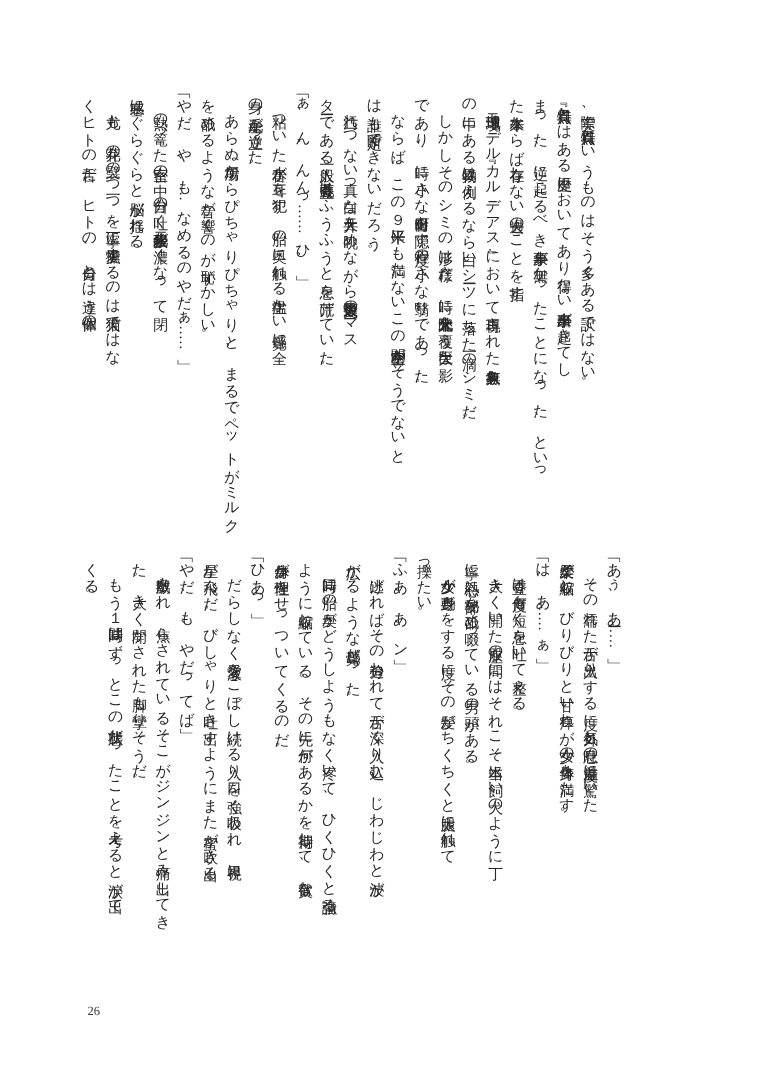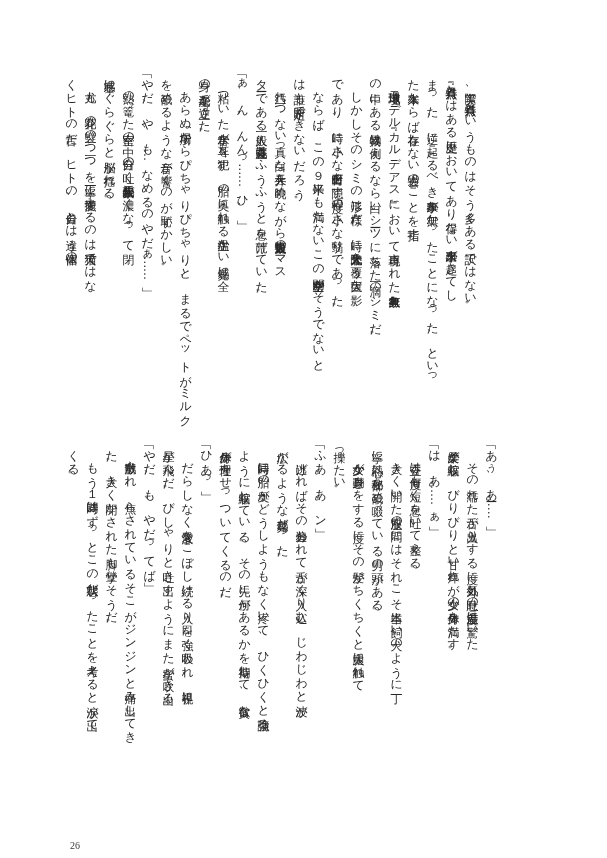--- a/index.html
+++ b/index.html
@@ -41,7 +41,7 @@
   .page-number {
     position: absolute;
     left: 70px;
-    top: 840px;
+    top: 804px;
     font-family: "Liberation Serif", "DejaVu Serif", serif;
     font-size: 10px;
     color: #3a3a3a;

